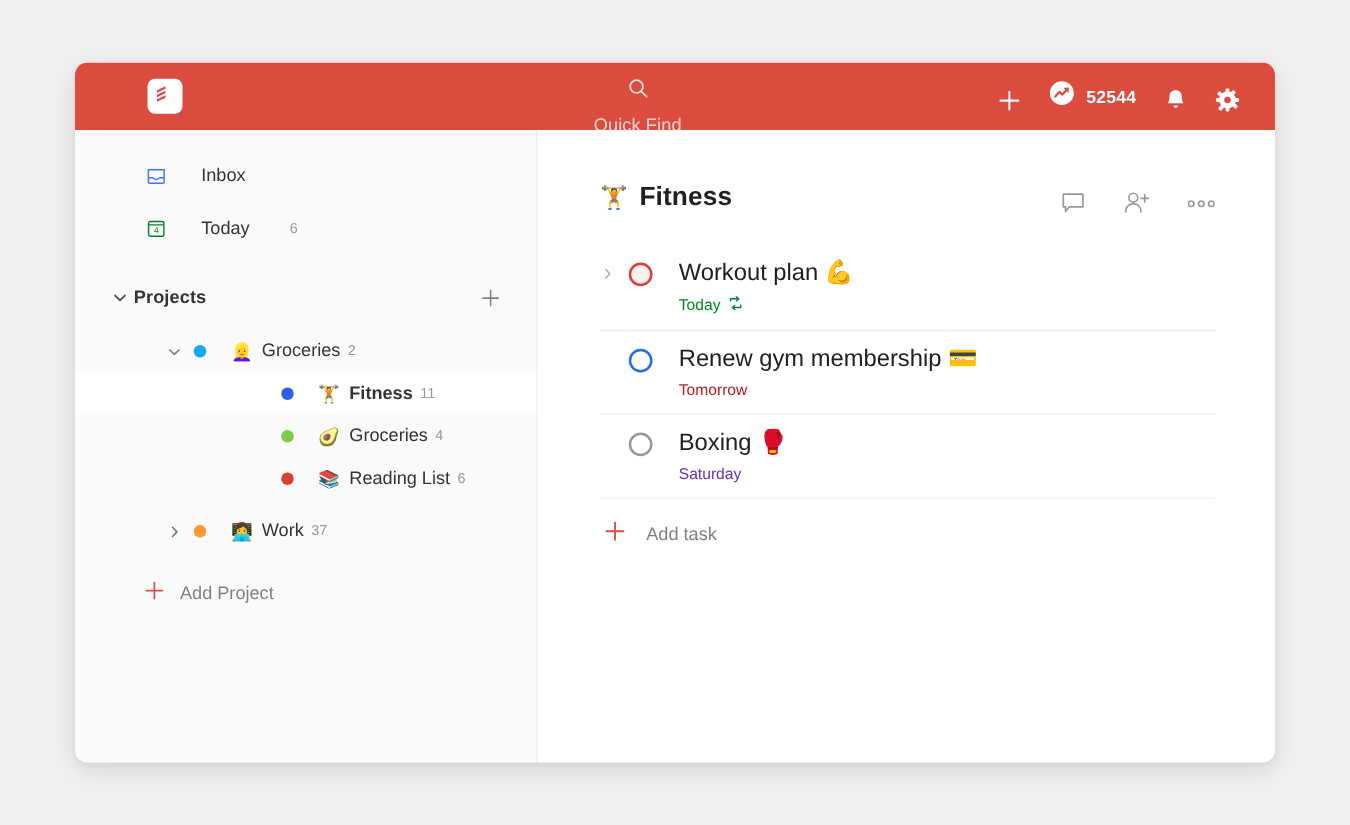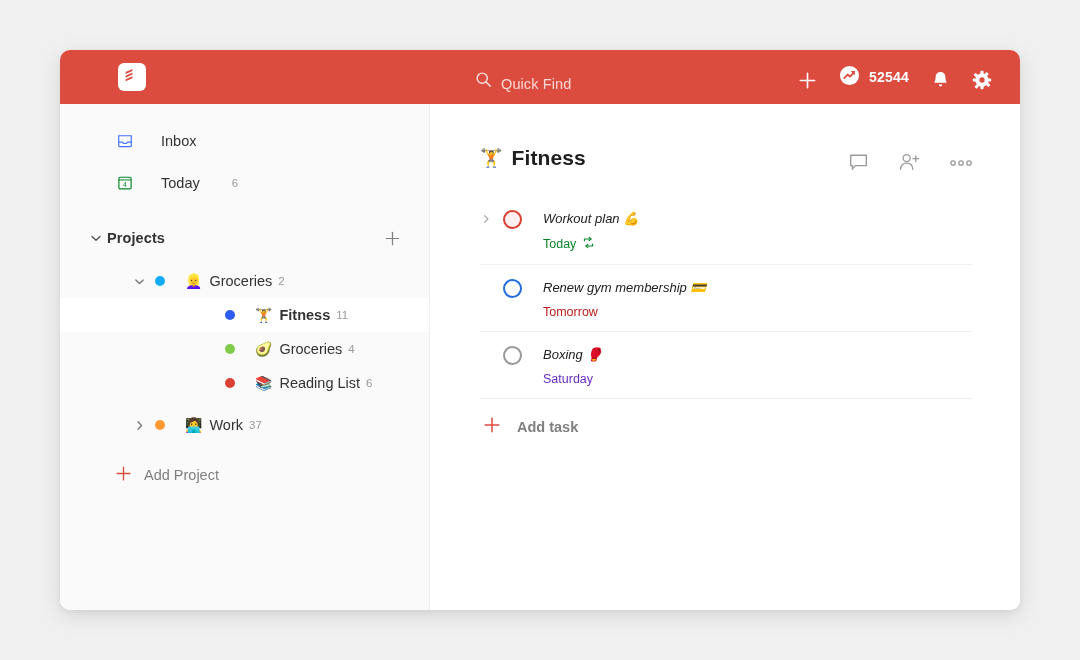--- a/index.html
+++ b/index.html
@@ -44,8 +44,9 @@
   .search-wrap {
     position: absolute;
     left: 415px;
-    display: flex; align-items: flex-end; gap: 9px;
+    display: flex; align-items: center; gap: 9px;
     height: 30px;
+    flex-direction: column;
   }
   .search-placeholder {
     color: rgba(255,255,255,0.78);

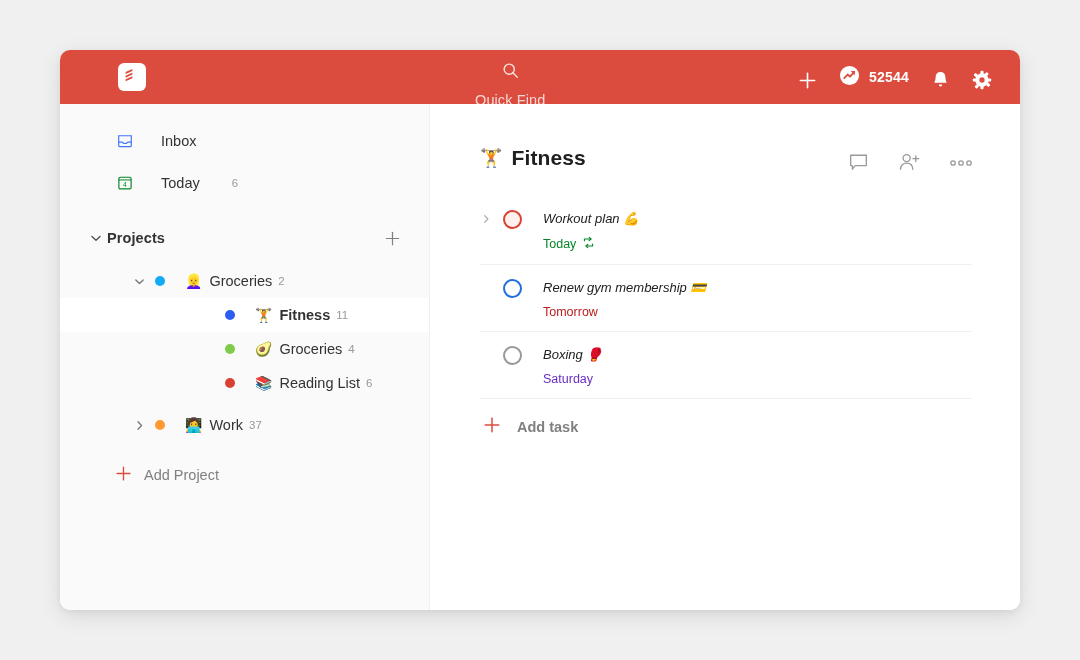--- a/index.html
+++ b/index.html
@@ -154,7 +154,7 @@
     border: 2px solid #808080;
   }
   .task-main { margin-left: 21px; }
-  .task-text { font-size: 13px; color: #202020; line-height: 19px; font-style: italic; }
+  .task-text { font-size: 19px; color: #202020; line-height: 19px; }
   .task-due { font-size: 12.5px; margin-top: 8px; display: flex; align-items: center; gap: 6px; }
 
   .addtask {

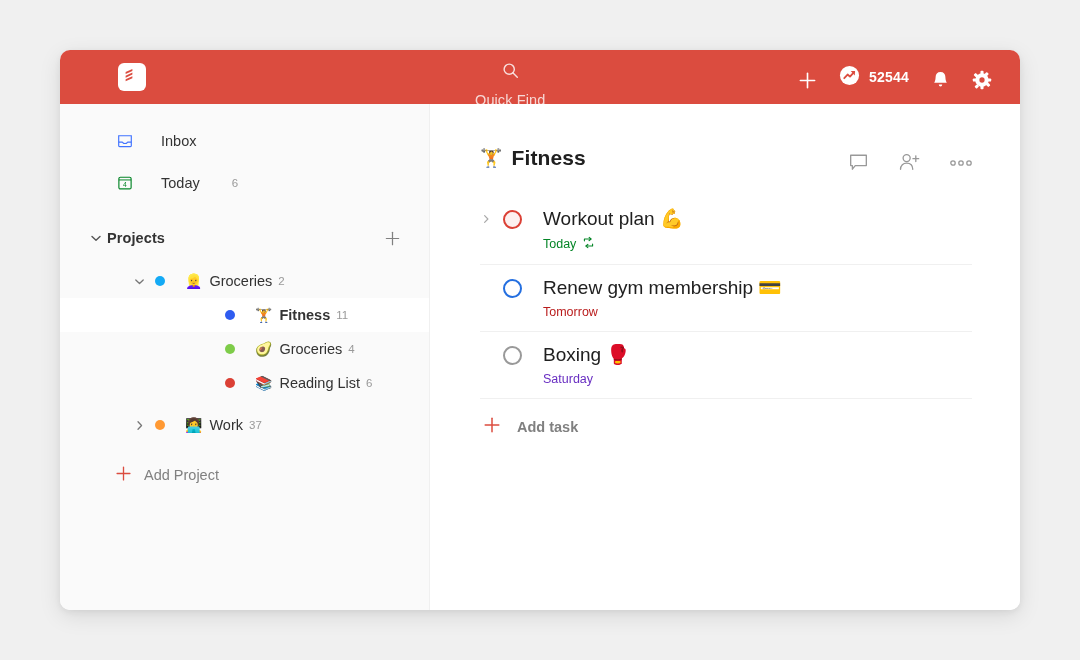--- a/index.html
+++ b/index.html
@@ -162,7 +162,7 @@
     margin-top: 17px;
     cursor: pointer;
   }
-  .addtask-label { font-size: 14.5px; color: #808080; font-weight: bold; }
+  .addtask-label { font-size: 14.5px; color: #808080; }
 </style>
 </head>
 <body>

